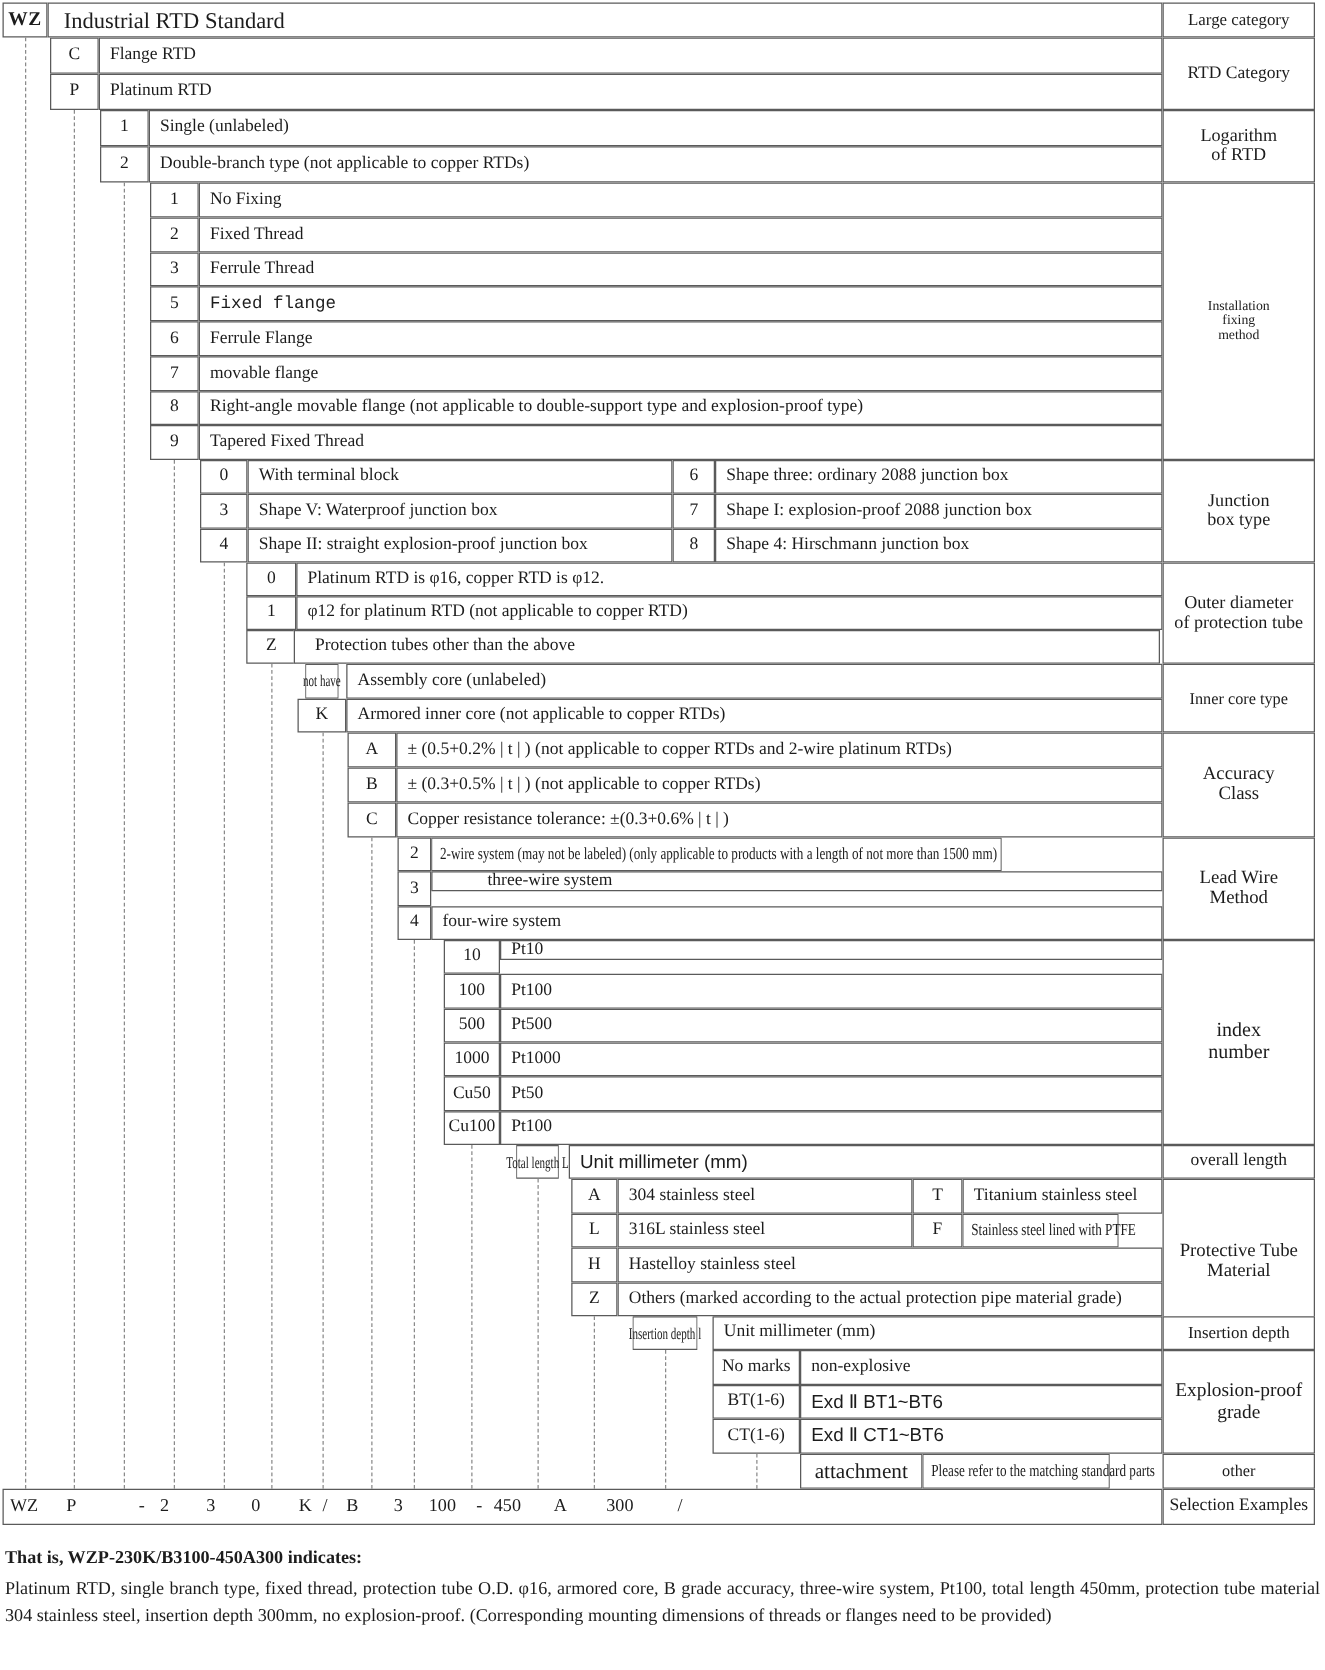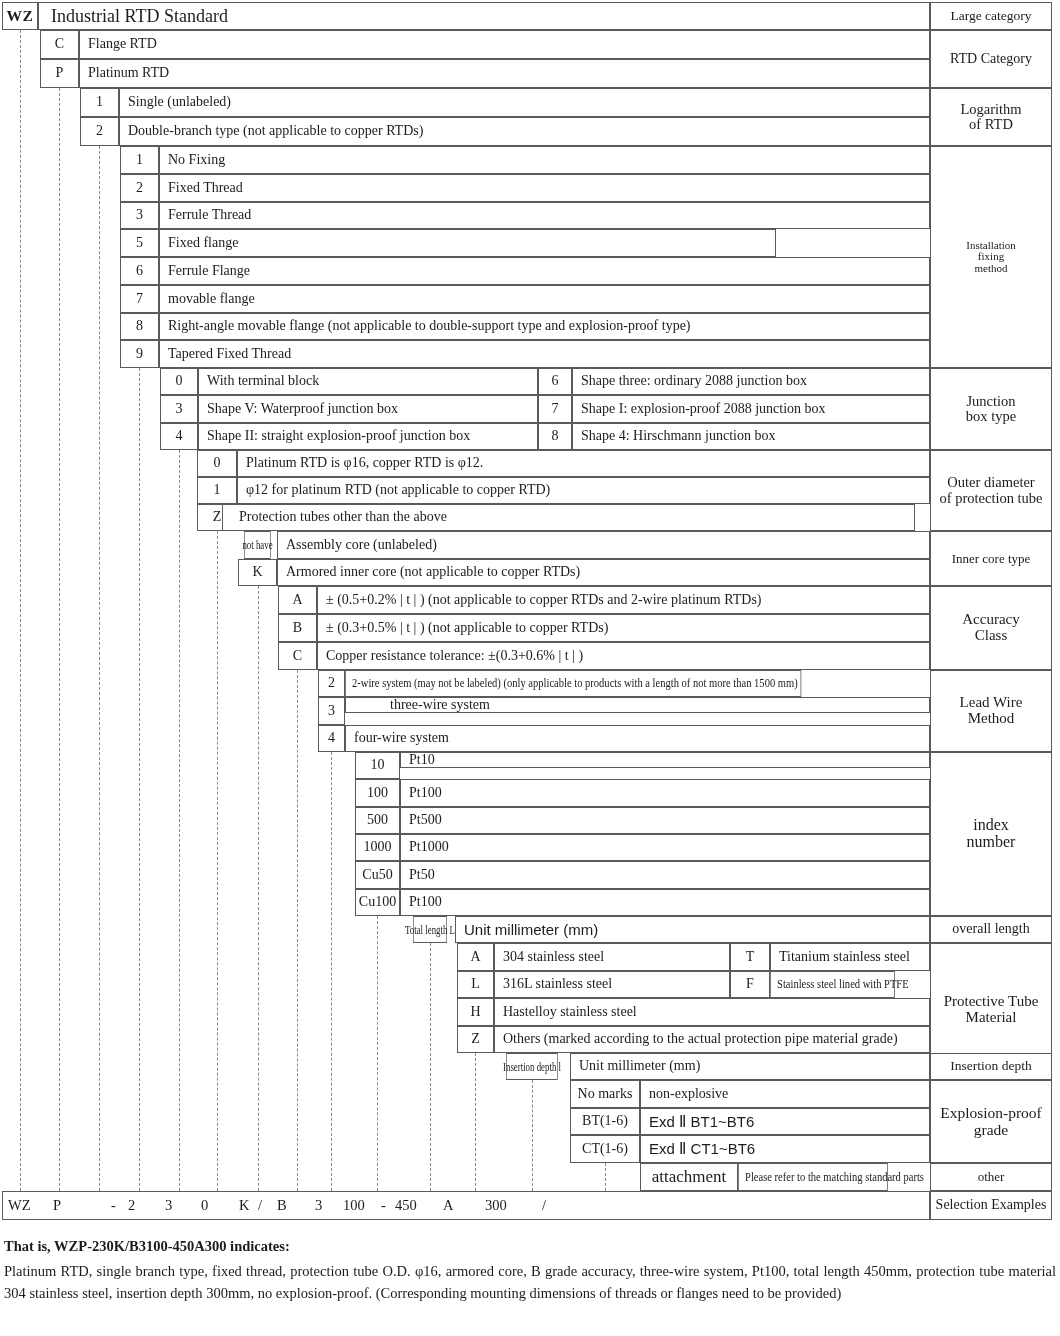--- a/index.html
+++ b/index.html
@@ -45,7 +45,7 @@
       <div class="cell lbl" style="top: 202px; height: 27px; left: 120px; width: 39px;">3</div>
       <div class="cell dsc" style="top: 202px; height: 27px; left: 159px; width: 771px;">Ferrule Thread</div>
       <div class="cell lbl" style="top: 229px; height: 28px; left: 120px; width: 39px;">5</div>
-      <div class="cell dsc" style="top: 229px; height: 28px; left: 159px; width: 617px;">Fixed flange</div>
+      <div class="cell dsc" style="top: 229px; height: 28px; left: 159px; width: 771px; font-family: Liberation Mono, monospace;">Fixed flange</div>
       <div class="cell lbl" style="top: 257px; height: 28px; left: 120px; width: 39px;">6</div>
       <div class="cell dsc" style="top: 257px; height: 28px; left: 159px; width: 771px;">Ferrule Flange</div>
       <div class="cell lbl" style="top: 285px; height: 28px; left: 120px; width: 39px;">7</div>

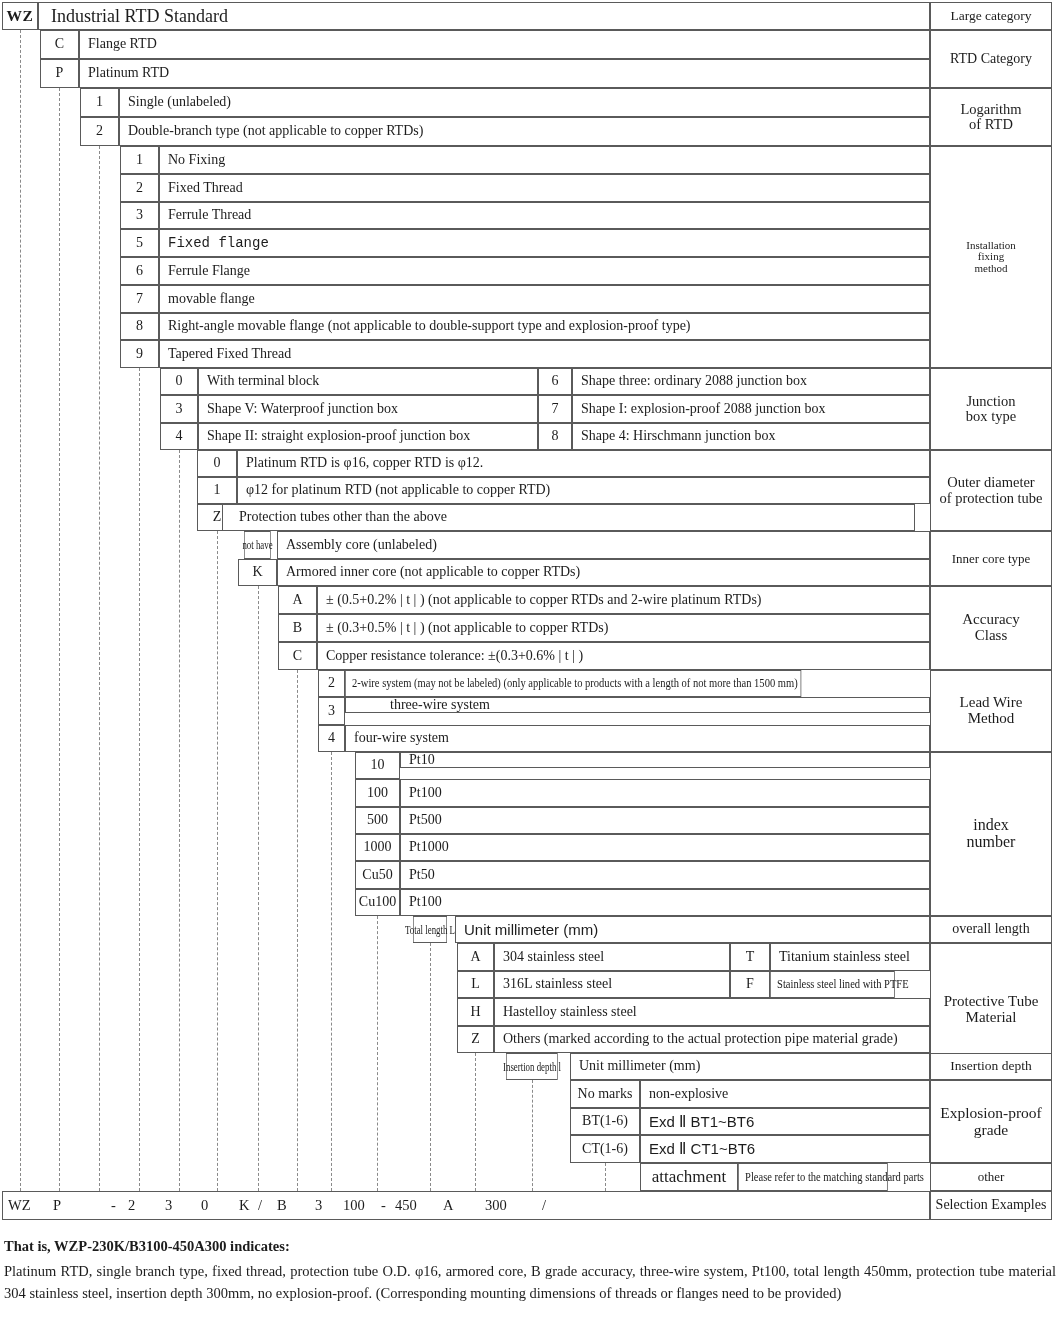--- a/index.html
+++ b/index.html
@@ -71,7 +71,7 @@
       <div class="cell lbl" style="top: 477px; height: 27px; left: 197px; width: 40px;">1</div>
       <div class="cell dsc" style="top: 477px; height: 27px; left: 237px; width: 693px;">φ12 for platinum RTD (not applicable to copper RTD)</div>
       <div class="cell lbl" style="top: 504px; height: 27px; left: 197px; width: 40px;">Z</div>
-      <div class="cell dsc" style="top: 504px; height: 27px; left: 222px; width: 693px; padding-left: 16px;">Protection tubes other than the above</div>
+      <div class="cell dsc" style="top: 504px; height: 27px; left: 235px; width: 693px; padding-left: 16px;">Protection tubes other than the above</div>
       <div class="cell lbl cond" style="top: 531px; height: 28px; left: 238px; width: 39px;">not have</div>
       <div class="cell dsc" style="top: 531px; height: 28px; left: 277px; width: 653px;">Assembly core (unlabeled)</div>
       <div class="cell lbl" style="top: 559px; height: 27px; left: 238px; width: 39px;">K</div>

